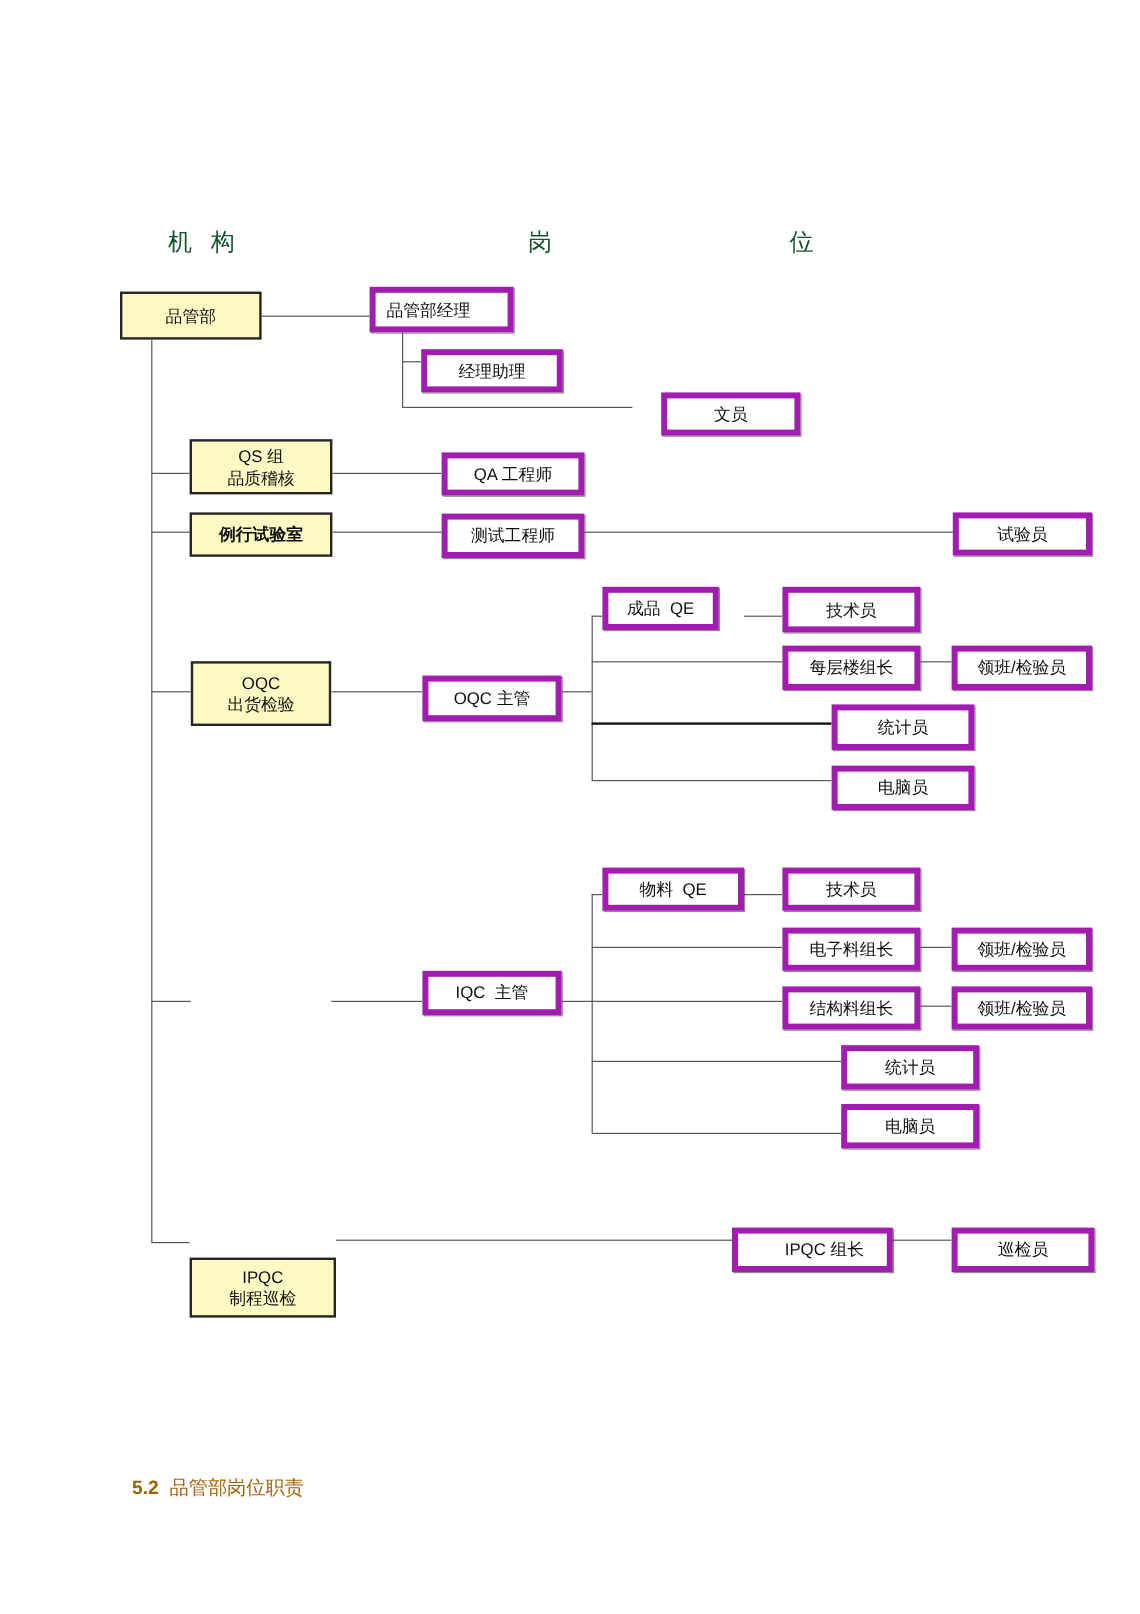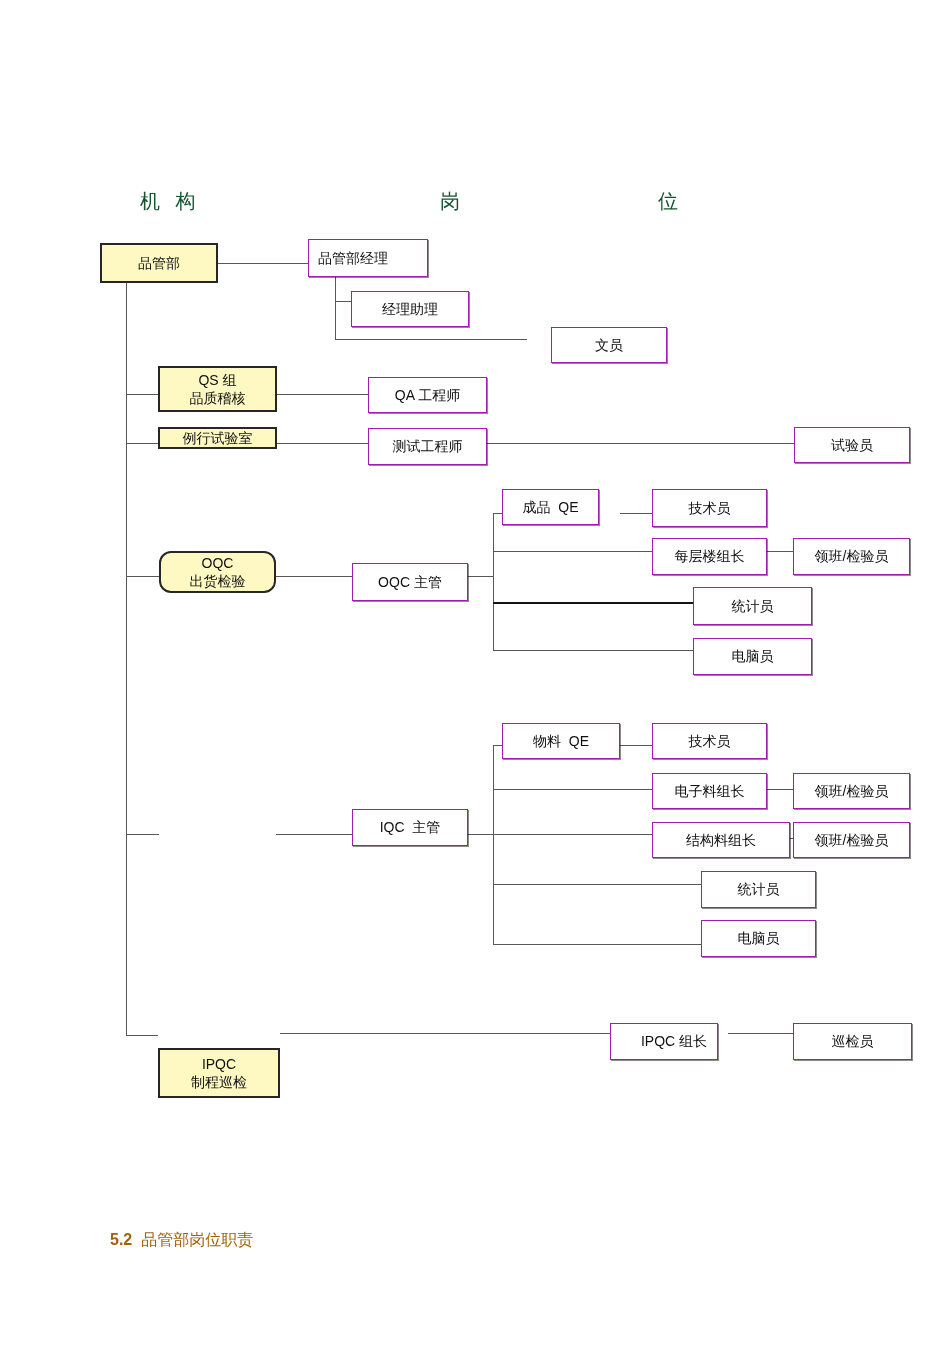--- a/index.html
+++ b/index.html
@@ -30,7 +30,7 @@
     background:#ffffff; white-space:pre;
   }
   .node.dept { background:#fef9c3; border:2px solid #262626; }
-  .node.post { border:1px solid #a21caf; box-shadow:1px 1px 0 rgba(0,0,0,0.45); }
+  .node.post { border:5px solid #a21caf; box-shadow:1px 1px 0 rgba(0,0,0,0.45); }
   .node.align-left { align-items:flex-start; padding-left:9px; text-align:left; }
 
   .footer {

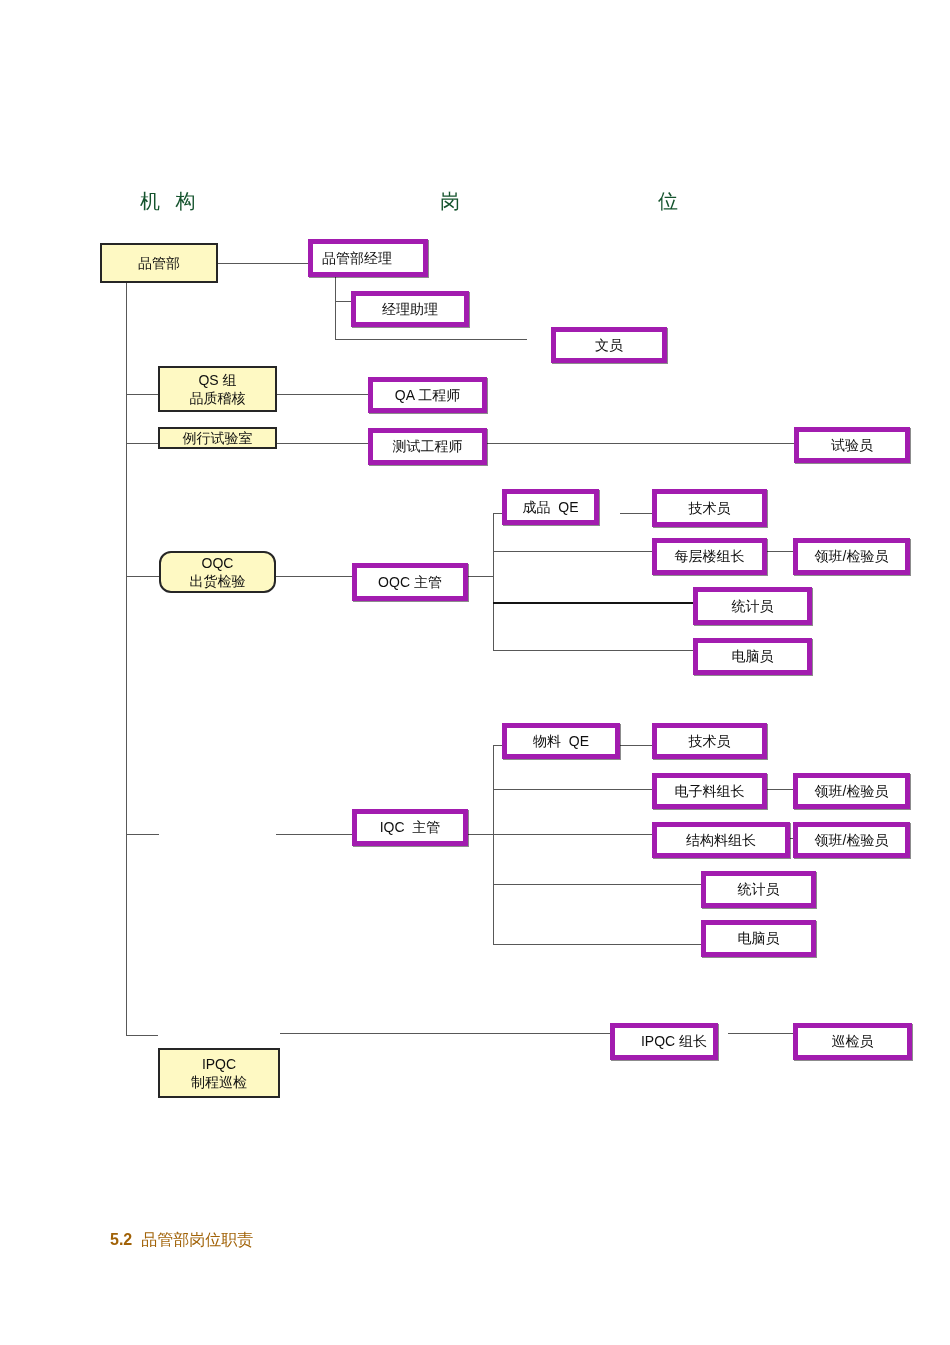--- a/index.html
+++ b/index.html
@@ -85,7 +85,7 @@
       <div class="edge edge-h" style="left: 728px; top: 1033px; width: 65px;"></div>
       <div class="node dept" style="left: 100px; top: 243px; width: 118px; height: 40px;"><div class="node-line">品管部</div></div>
       <div class="node dept" style="left: 158px; top: 366px; width: 119px; height: 46px;"><div class="node-line">QS 组</div><div class="node-line">品质稽核</div></div>
-      <div class="node dept" style="left: 158px; top: 427px; width: 119px; height: 22px;"><div class="node-line">例行试验室</div></div>
+      <div class="node dept" style="left: 158px; top: 427px; width: 119px; height: 37px; font-weight: bold;"><div class="node-line">例行试验室</div></div>
       <div class="node dept" style="left: 159px; top: 551px; width: 117px; height: 42px; border-radius: 12px;"><div class="node-line">OQC</div><div class="node-line">出货检验</div></div>
       <div class="node dept" style="left: 158px; top: 1012px; width: 122px; height: 50px; margin-top: 36px;"><div class="node-line">IPQC</div><div class="node-line">制程巡检</div></div>
       <div class="node post align-left" style="left: 308px; top: 239px; width: 120px; height: 38px;"><div class="node-line">品管部经理</div></div>

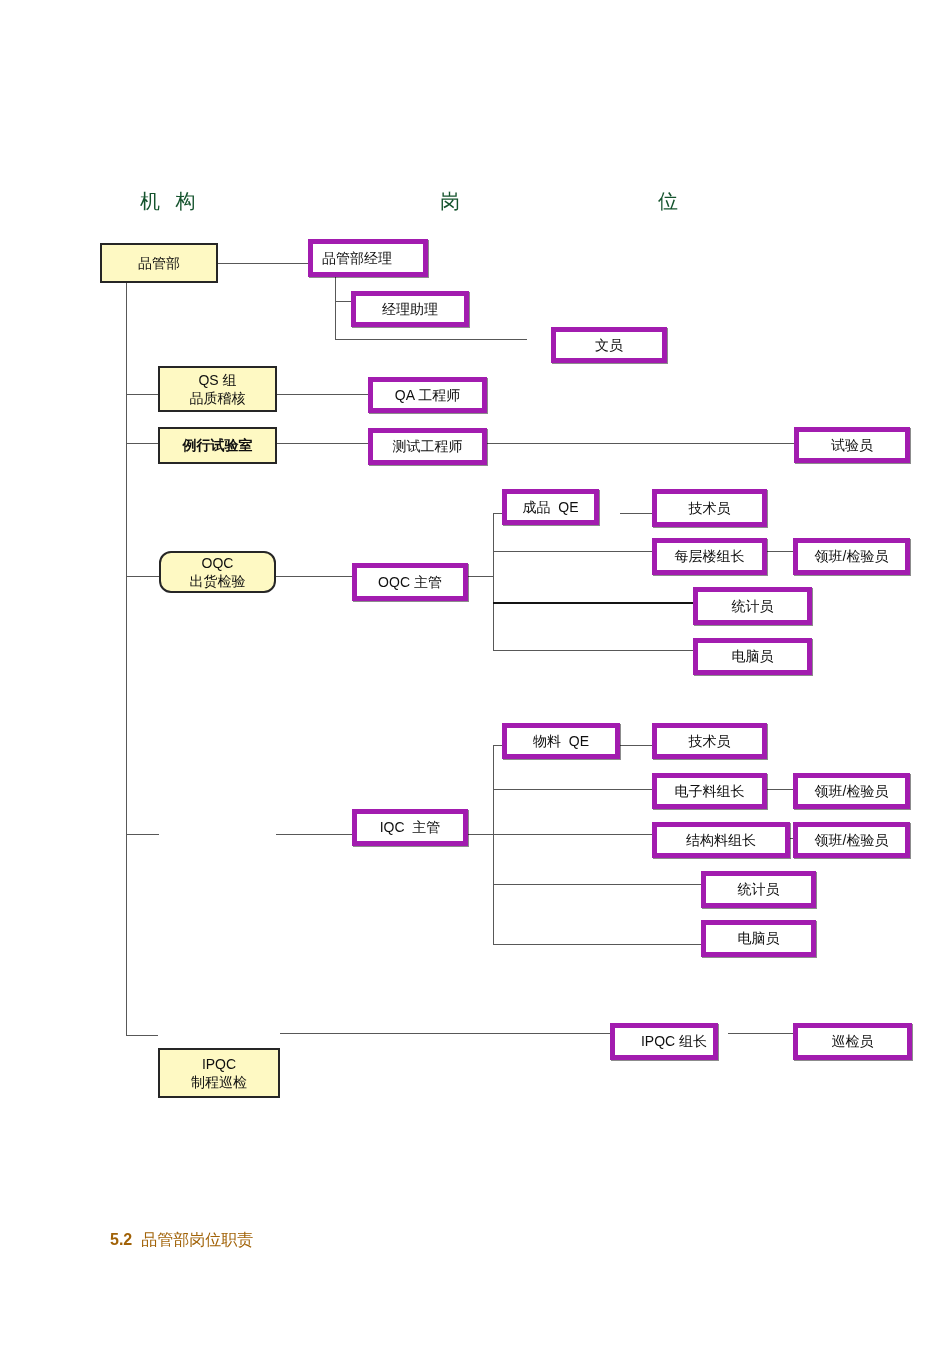--- a/index.html
+++ b/index.html
@@ -86,7 +86,7 @@
       <div class="node dept" style="left: 100px; top: 243px; width: 118px; height: 40px;"><div class="node-line">品管部</div></div>
       <div class="node dept" style="left: 158px; top: 366px; width: 119px; height: 46px;"><div class="node-line">QS 组</div><div class="node-line">品质稽核</div></div>
       <div class="node dept" style="left: 158px; top: 427px; width: 119px; height: 37px; font-weight: bold;"><div class="node-line">例行试验室</div></div>
-      <div class="node dept" style="left: 159px; top: 551px; width: 117px; height: 42px; border-radius: 12px;"><div class="node-line">OQC</div><div class="node-line">出货检验</div></div>
+      <div class="node dept" style="left: 159px; top: 551px; width: 117px; height: 54px;"><div class="node-line">OQC</div><div class="node-line">出货检验</div></div>
       <div class="node dept" style="left: 158px; top: 1012px; width: 122px; height: 50px; margin-top: 36px;"><div class="node-line">IPQC</div><div class="node-line">制程巡检</div></div>
       <div class="node post align-left" style="left: 308px; top: 239px; width: 120px; height: 38px;"><div class="node-line">品管部经理</div></div>
       <div class="node post" style="left: 351px; top: 291px; width: 118px; height: 36px;"><div class="node-line">经理助理</div></div>

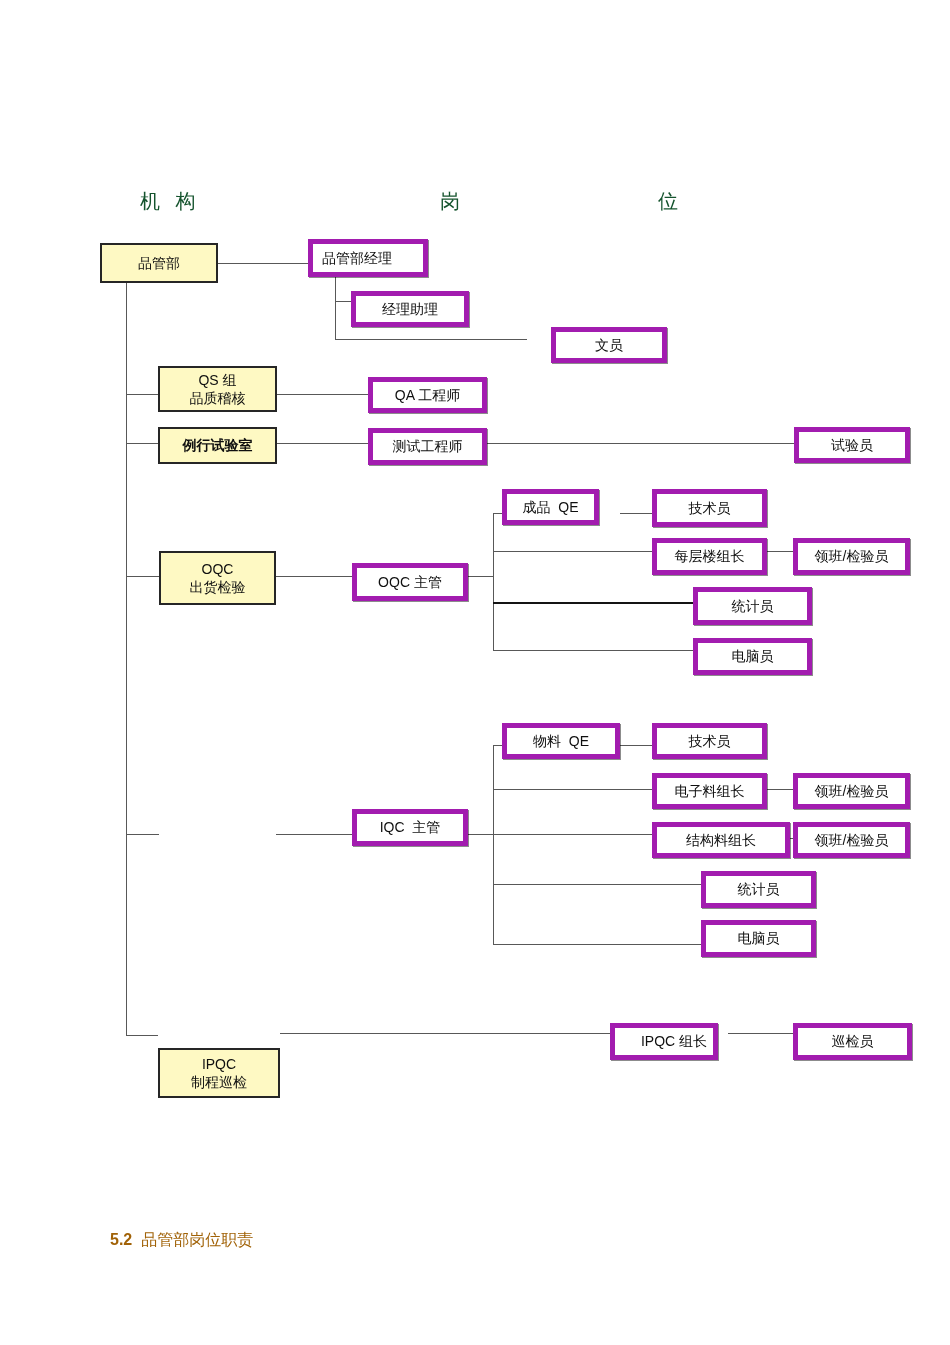--- a/index.html
+++ b/index.html
@@ -105,7 +105,7 @@
       <div class="node post" style="left: 652px; top: 723px; width: 115px; height: 36px;"><div class="node-line">技术员</div></div>
       <div class="node post" style="left: 652px; top: 773px; width: 115px; height: 36px;"><div class="node-line">电子料组长</div></div>
       <div class="node post" style="left: 793px; top: 773px; width: 117px; height: 36px;"><div class="node-line">领班/检验员</div></div>
-      <div class="node post" style="left: 652px; top: 822px; width: 138px; height: 36px;"><div class="node-line">结构料组长</div></div>
+      <div class="node post" style="left: 652px; top: 822px; width: 115px; height: 36px;"><div class="node-line">结构料组长</div></div>
       <div class="node post" style="left: 793px; top: 822px; width: 117px; height: 36px;"><div class="node-line">领班/检验员</div></div>
       <div class="node post" style="left: 701px; top: 871px; width: 115px; height: 37px;"><div class="node-line">统计员</div></div>
       <div class="node post" style="left: 701px; top: 920px; width: 115px; height: 37px;"><div class="node-line">电脑员</div></div>

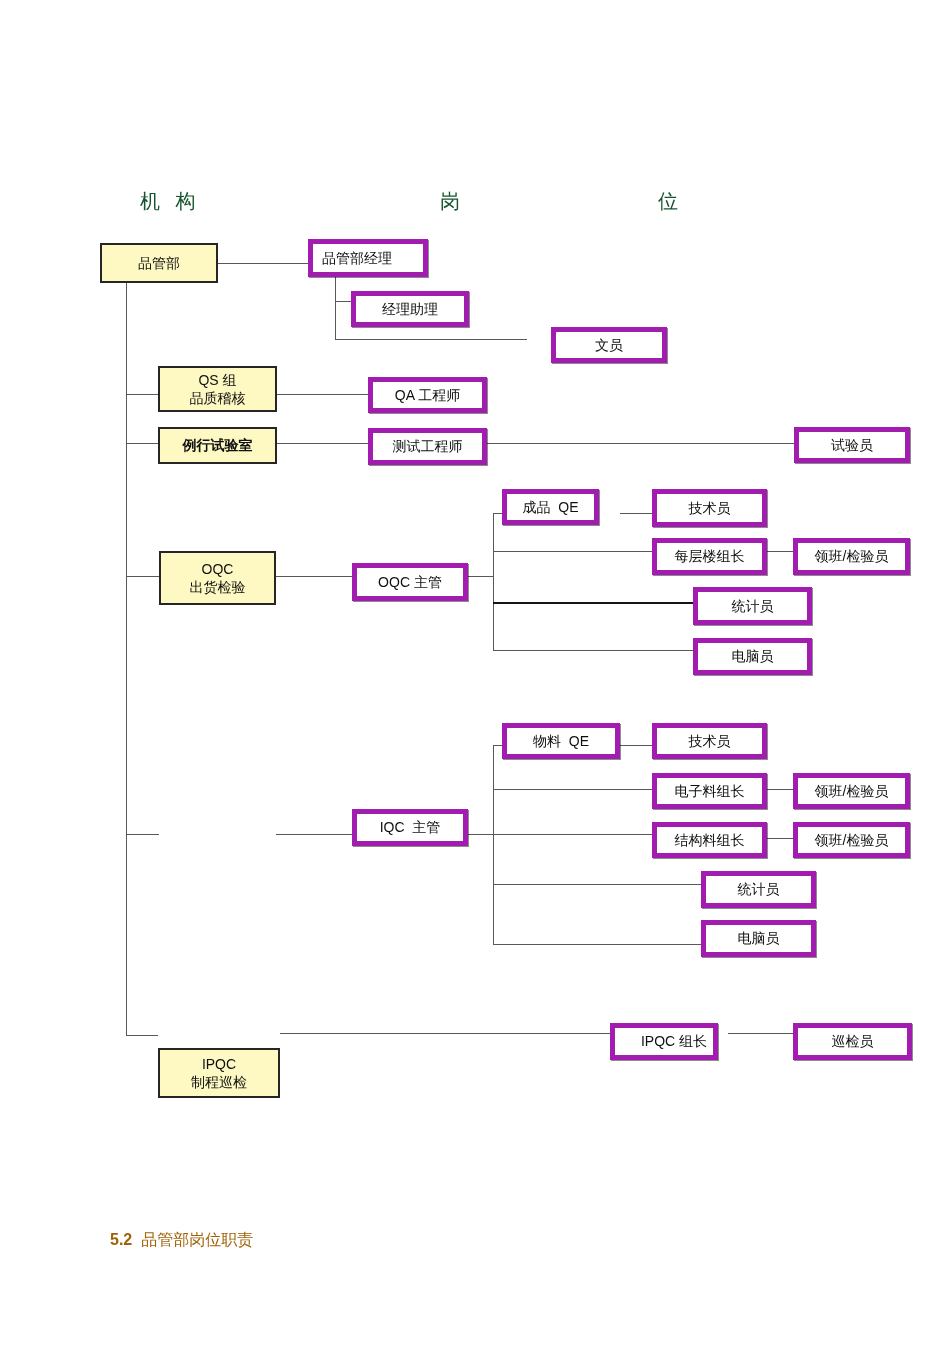--- a/index.html
+++ b/index.html
@@ -110,7 +110,7 @@
       <div class="node post" style="left: 701px; top: 871px; width: 115px; height: 37px;"><div class="node-line">统计员</div></div>
       <div class="node post" style="left: 701px; top: 920px; width: 115px; height: 37px;"><div class="node-line">电脑员</div></div>
       <div class="node post" style="left: 352px; top: 809px; width: 116px; height: 37px;"><div class="node-line">IQC  主管</div></div>
-      <div class="node post" style="left: 610px; top: 1023px; width: 108px; height: 37px; padding-left: 20px;"><div class="node-line">IPQC 组长</div></div>
+      <div class="node post" style="left: 610px; top: 1023px; width: 134px; height: 37px; padding-left: 20px;"><div class="node-line">IPQC 组长</div></div>
       <div class="node post" style="left: 793px; top: 1023px; width: 119px; height: 37px;"><div class="node-line">巡检员</div></div>
     </div>
 

